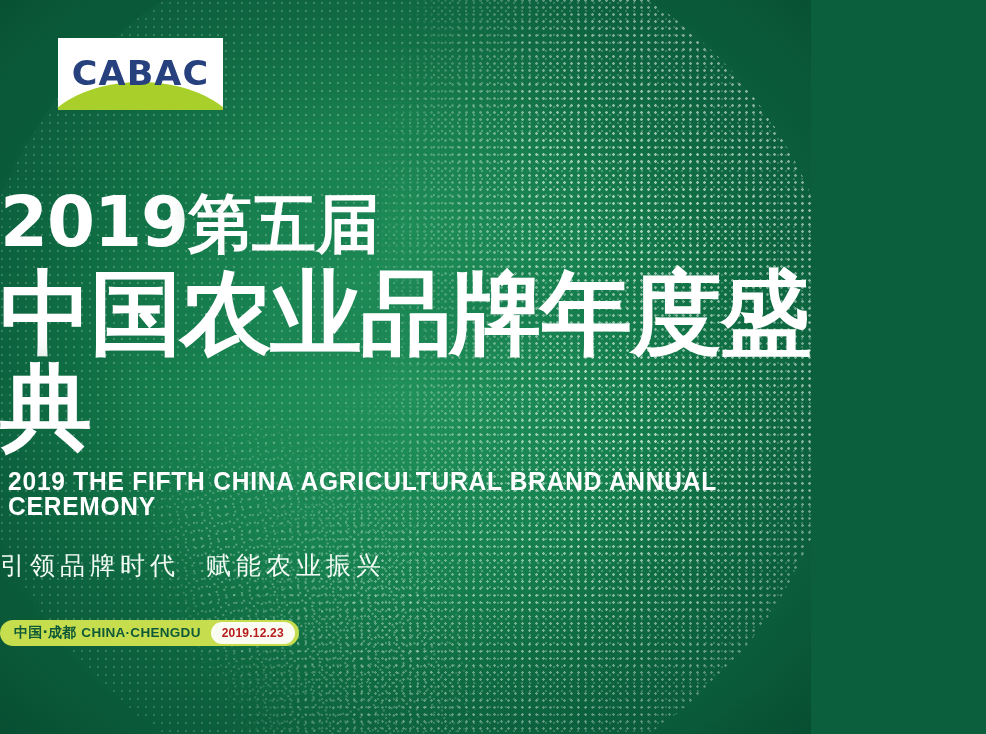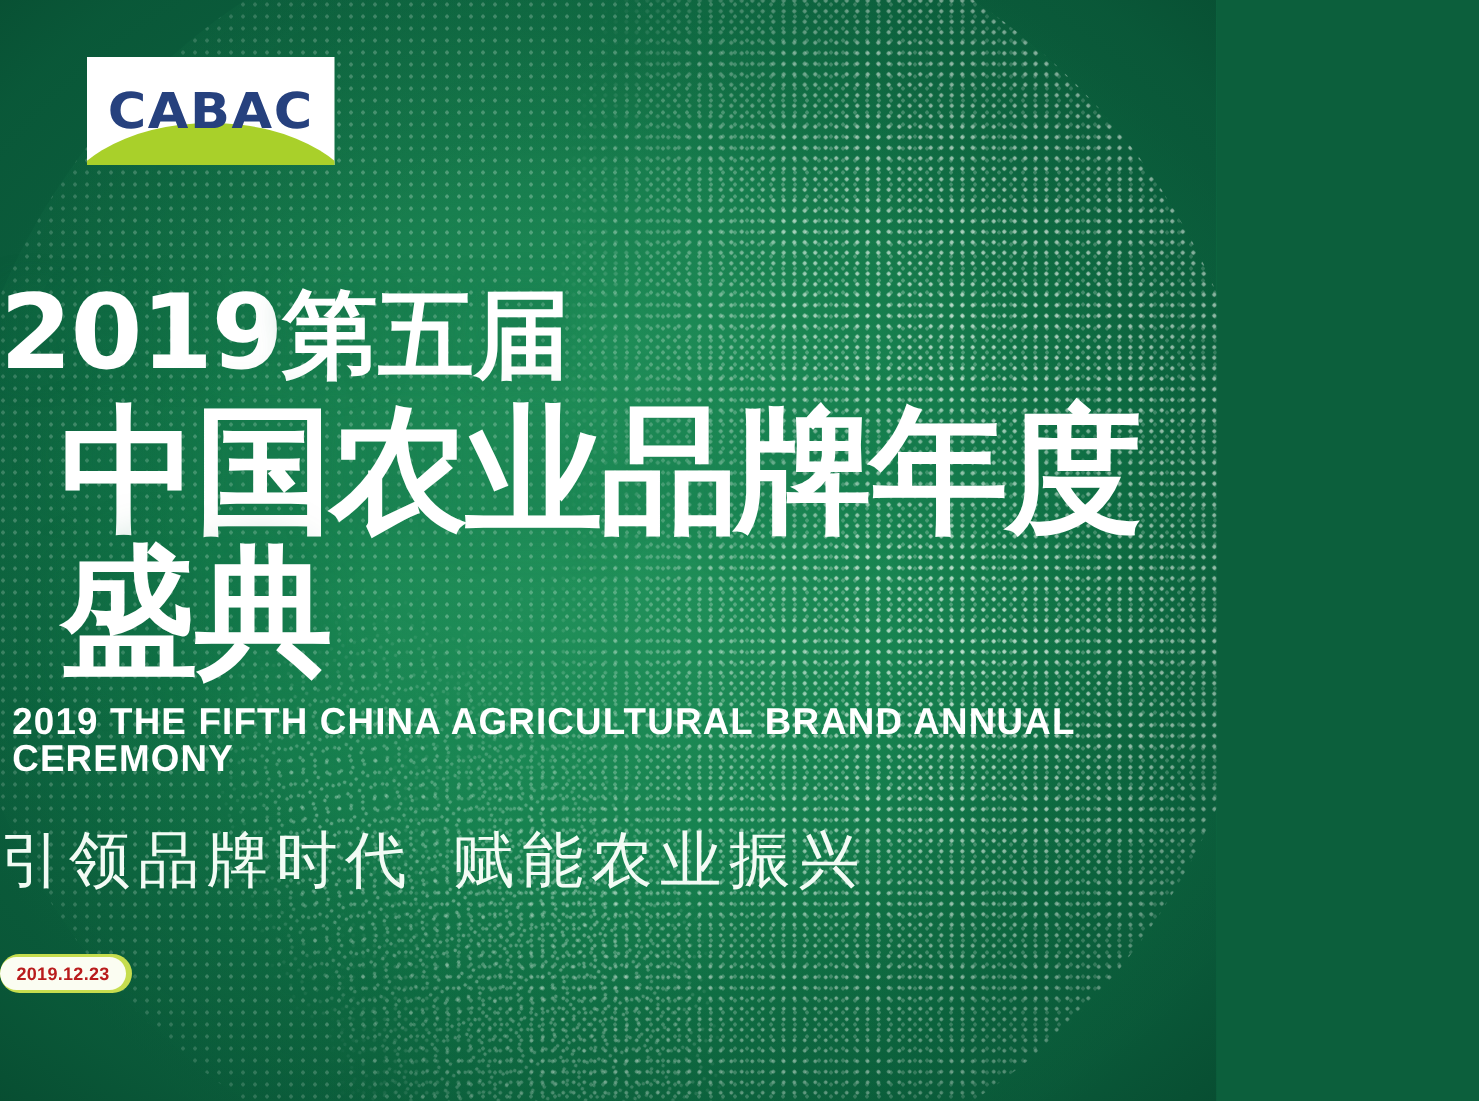--- a/index.html
+++ b/index.html
@@ -169,7 +169,6 @@
     color: #ffffff;
     letter-spacing: -2px;
     text-shadow: 0 0 30px rgba(16,110,70,0.5);
-    padding-left: 40px;
   }
   .line-en {
     margin-top: 14px;

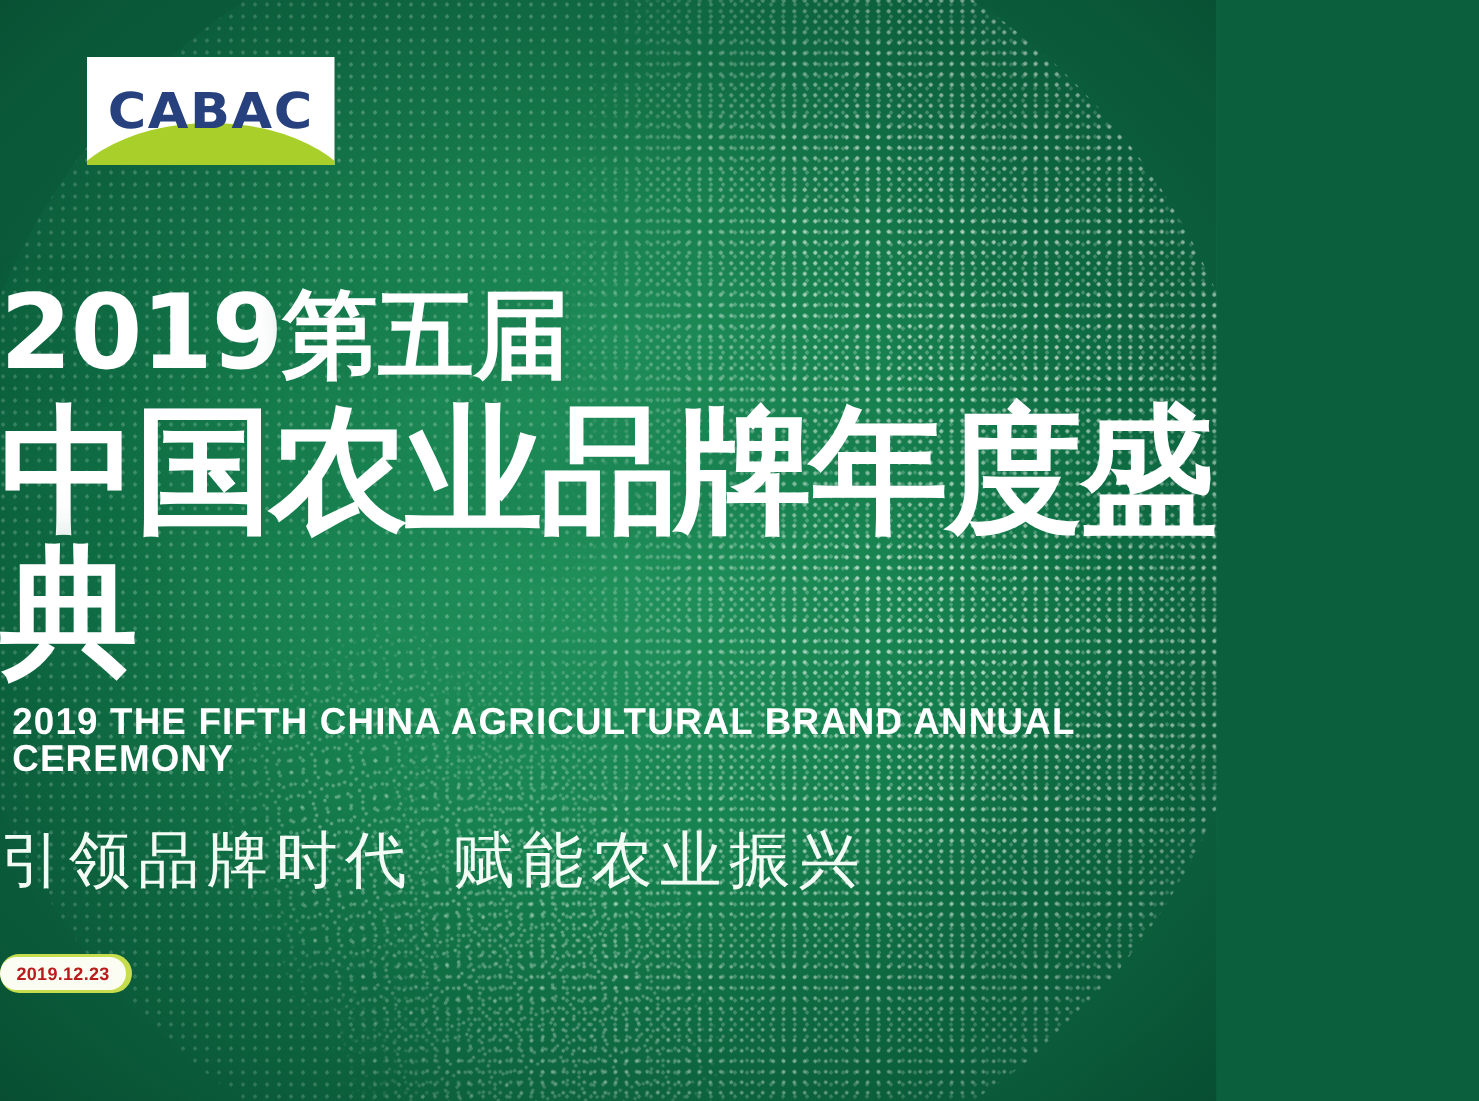--- a/index.html
+++ b/index.html
@@ -184,7 +184,7 @@
     margin-top: 34px;
     font-family: "DejaVu Sans", sans-serif;
     font-weight: 400;
-    font-size: 41px;
+    font-size: 25px;
     line-height: 1;
     color: #f2fbf4;
     letter-spacing: 5px;

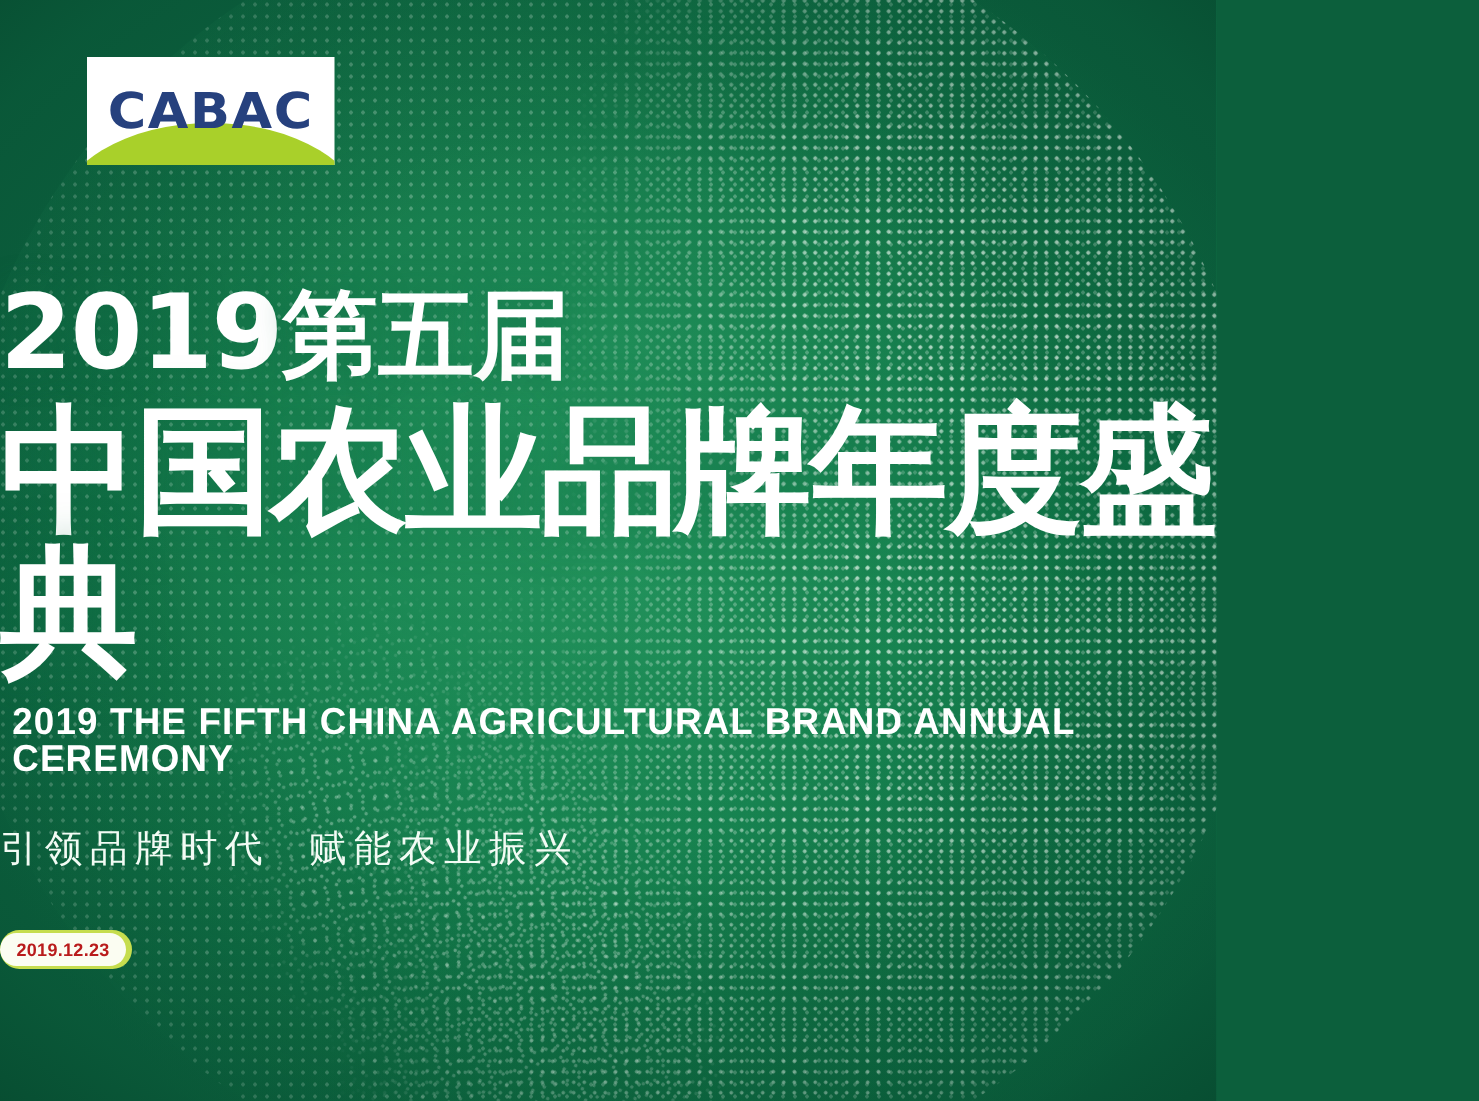--- a/index.html
+++ b/index.html
@@ -281,6 +281,10 @@
 
     <div>
       <div class="badge">
+        <div class="place">
+          <span>中国·成都</span>
+          <span class="en">CHINA·CHENGDU</span>
+        </div>
         <div class="date">2019.12.23</div>
       </div>
     </div>

